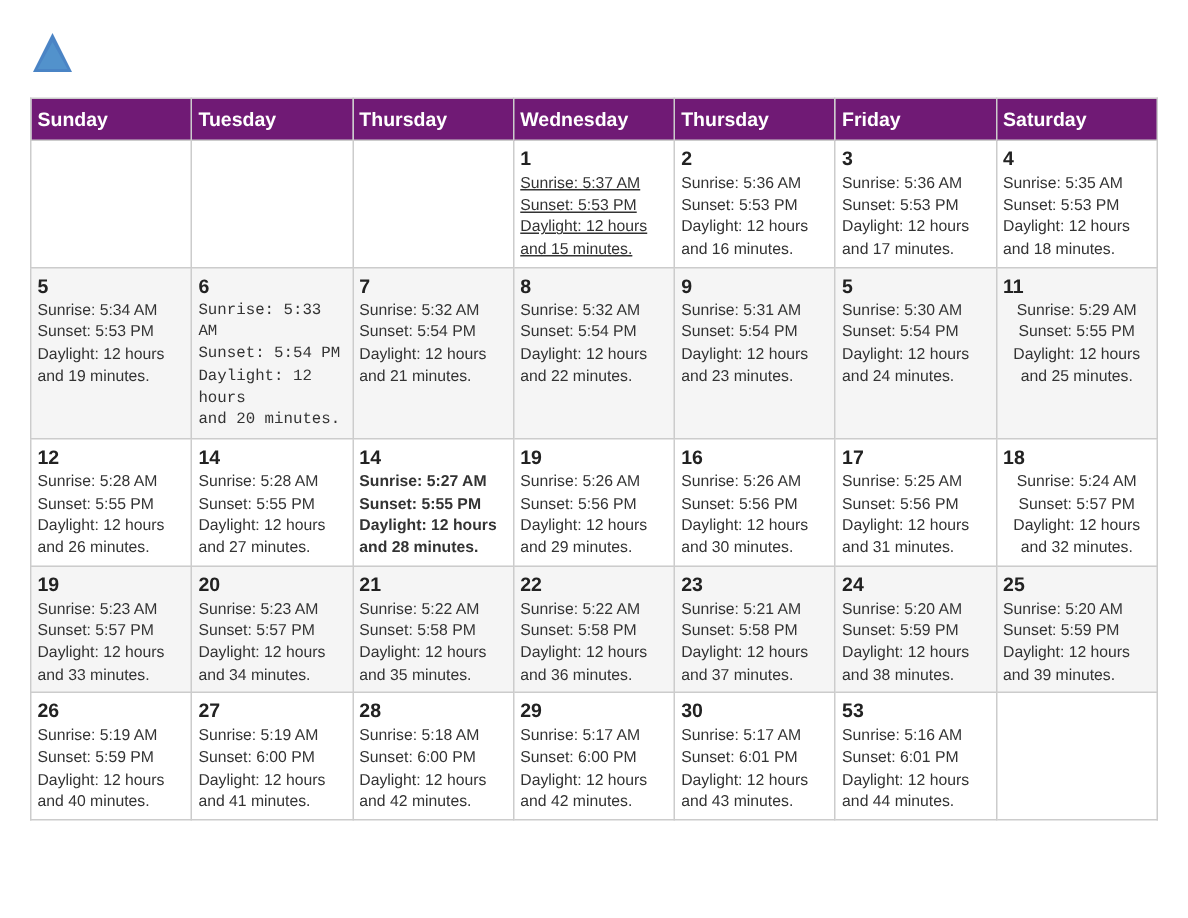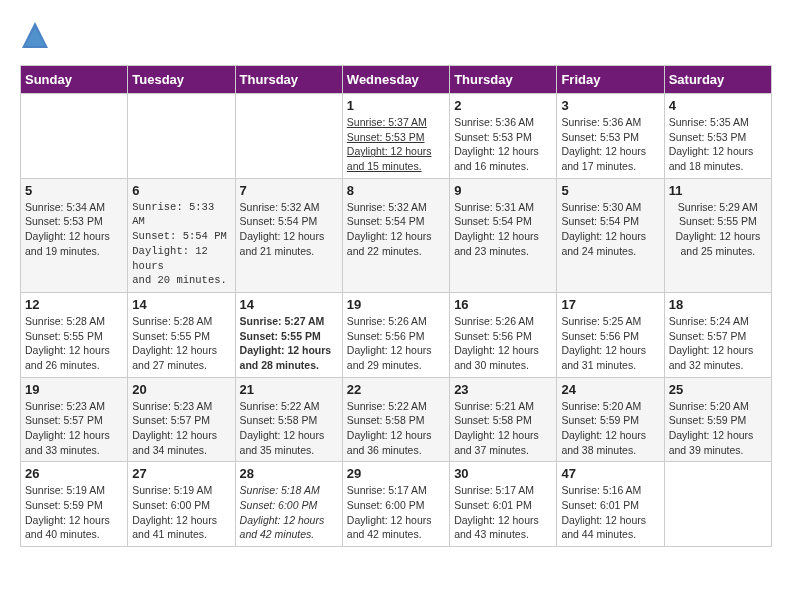--- a/index.html
+++ b/index.html
@@ -259,7 +259,7 @@
           </td>
           <td>
             <span class="day-num">18</span>
-            <div class="day-info" style="white-space: pre-line;">Sunrise: 5:24 AM
+            <div class="day-info" style="white-space: pre-line; text-align: center;">Sunrise: 5:24 AM
 Sunset: 5:57 PM
 Daylight: 12 hours
 and 32 minutes.</div>

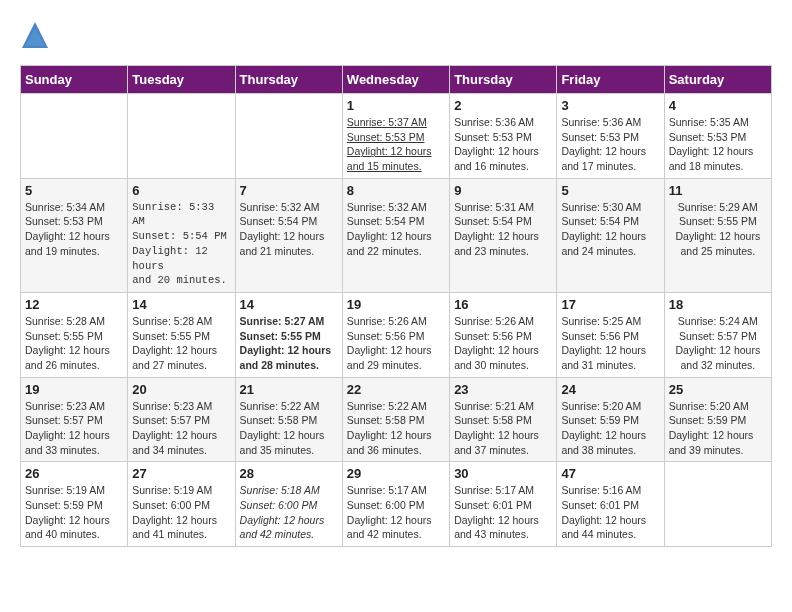--- a/index.html
+++ b/index.html
@@ -353,7 +353,7 @@
 and 43 minutes.</div>
           </td>
           <td>
-            <span class="day-num">47</span>
+            <span class="day-num">53</span>
             <div class="day-info" style="white-space: pre-line;">Sunrise: 5:16 AM
 Sunset: 6:01 PM
 Daylight: 12 hours

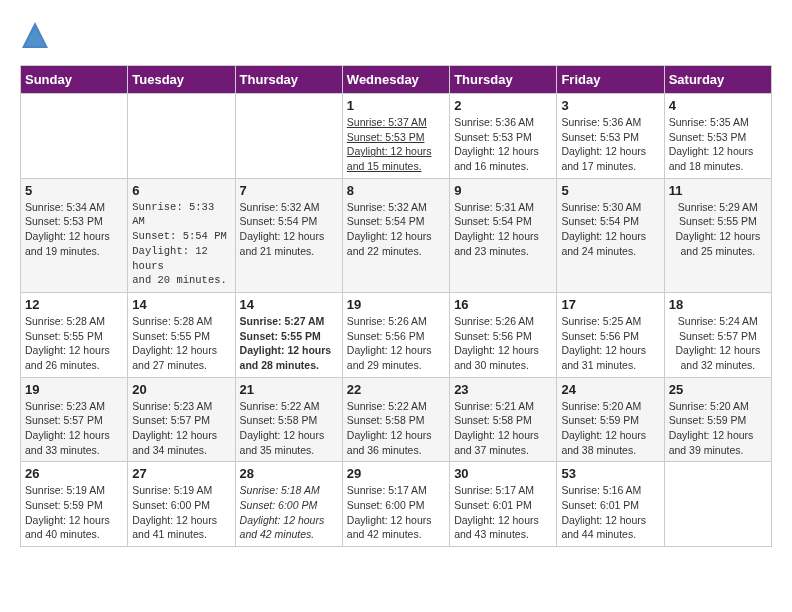--- a/index.html
+++ b/index.html
@@ -333,7 +333,7 @@
           </td>
           <td>
             <span class="day-num">28</span>
-            <div class="day-info" style="white-space: pre-line; font-style: italic;">Sunrise: 5:18 AM
+            <div class="day-info" style="white-space: pre-line;">Sunrise: 5:18 AM
 Sunset: 6:00 PM
 Daylight: 12 hours
 and 42 minutes.</div>

